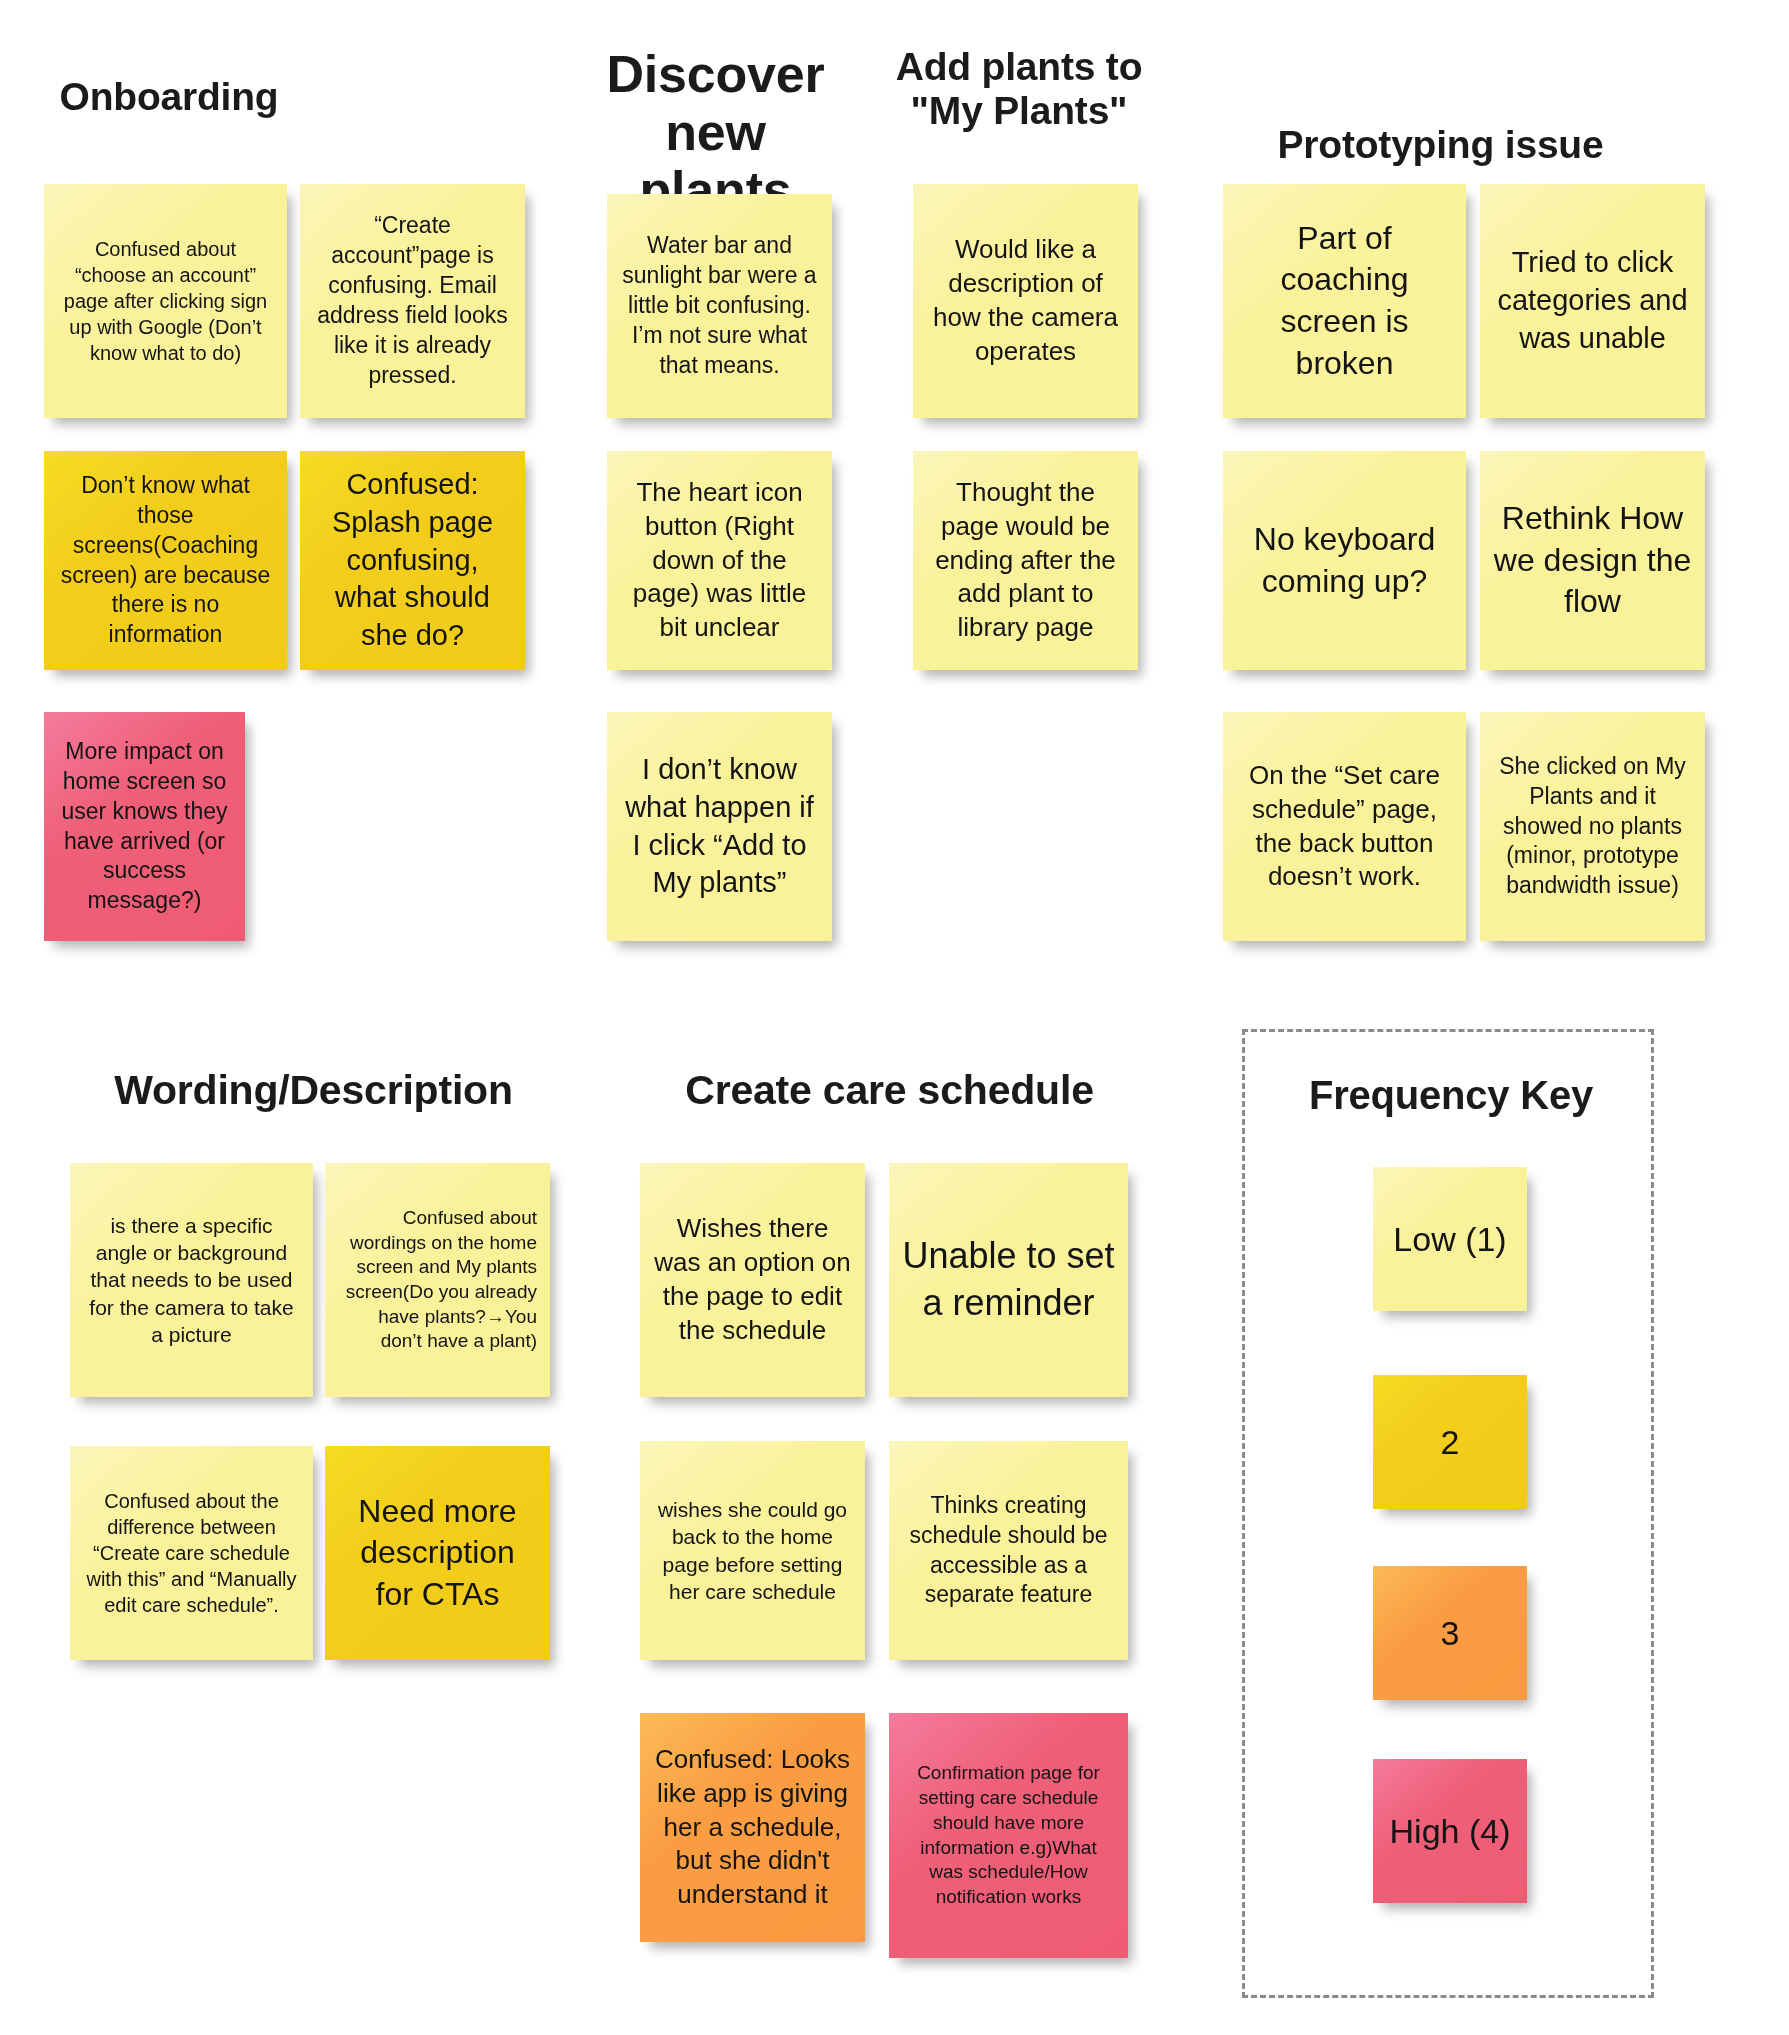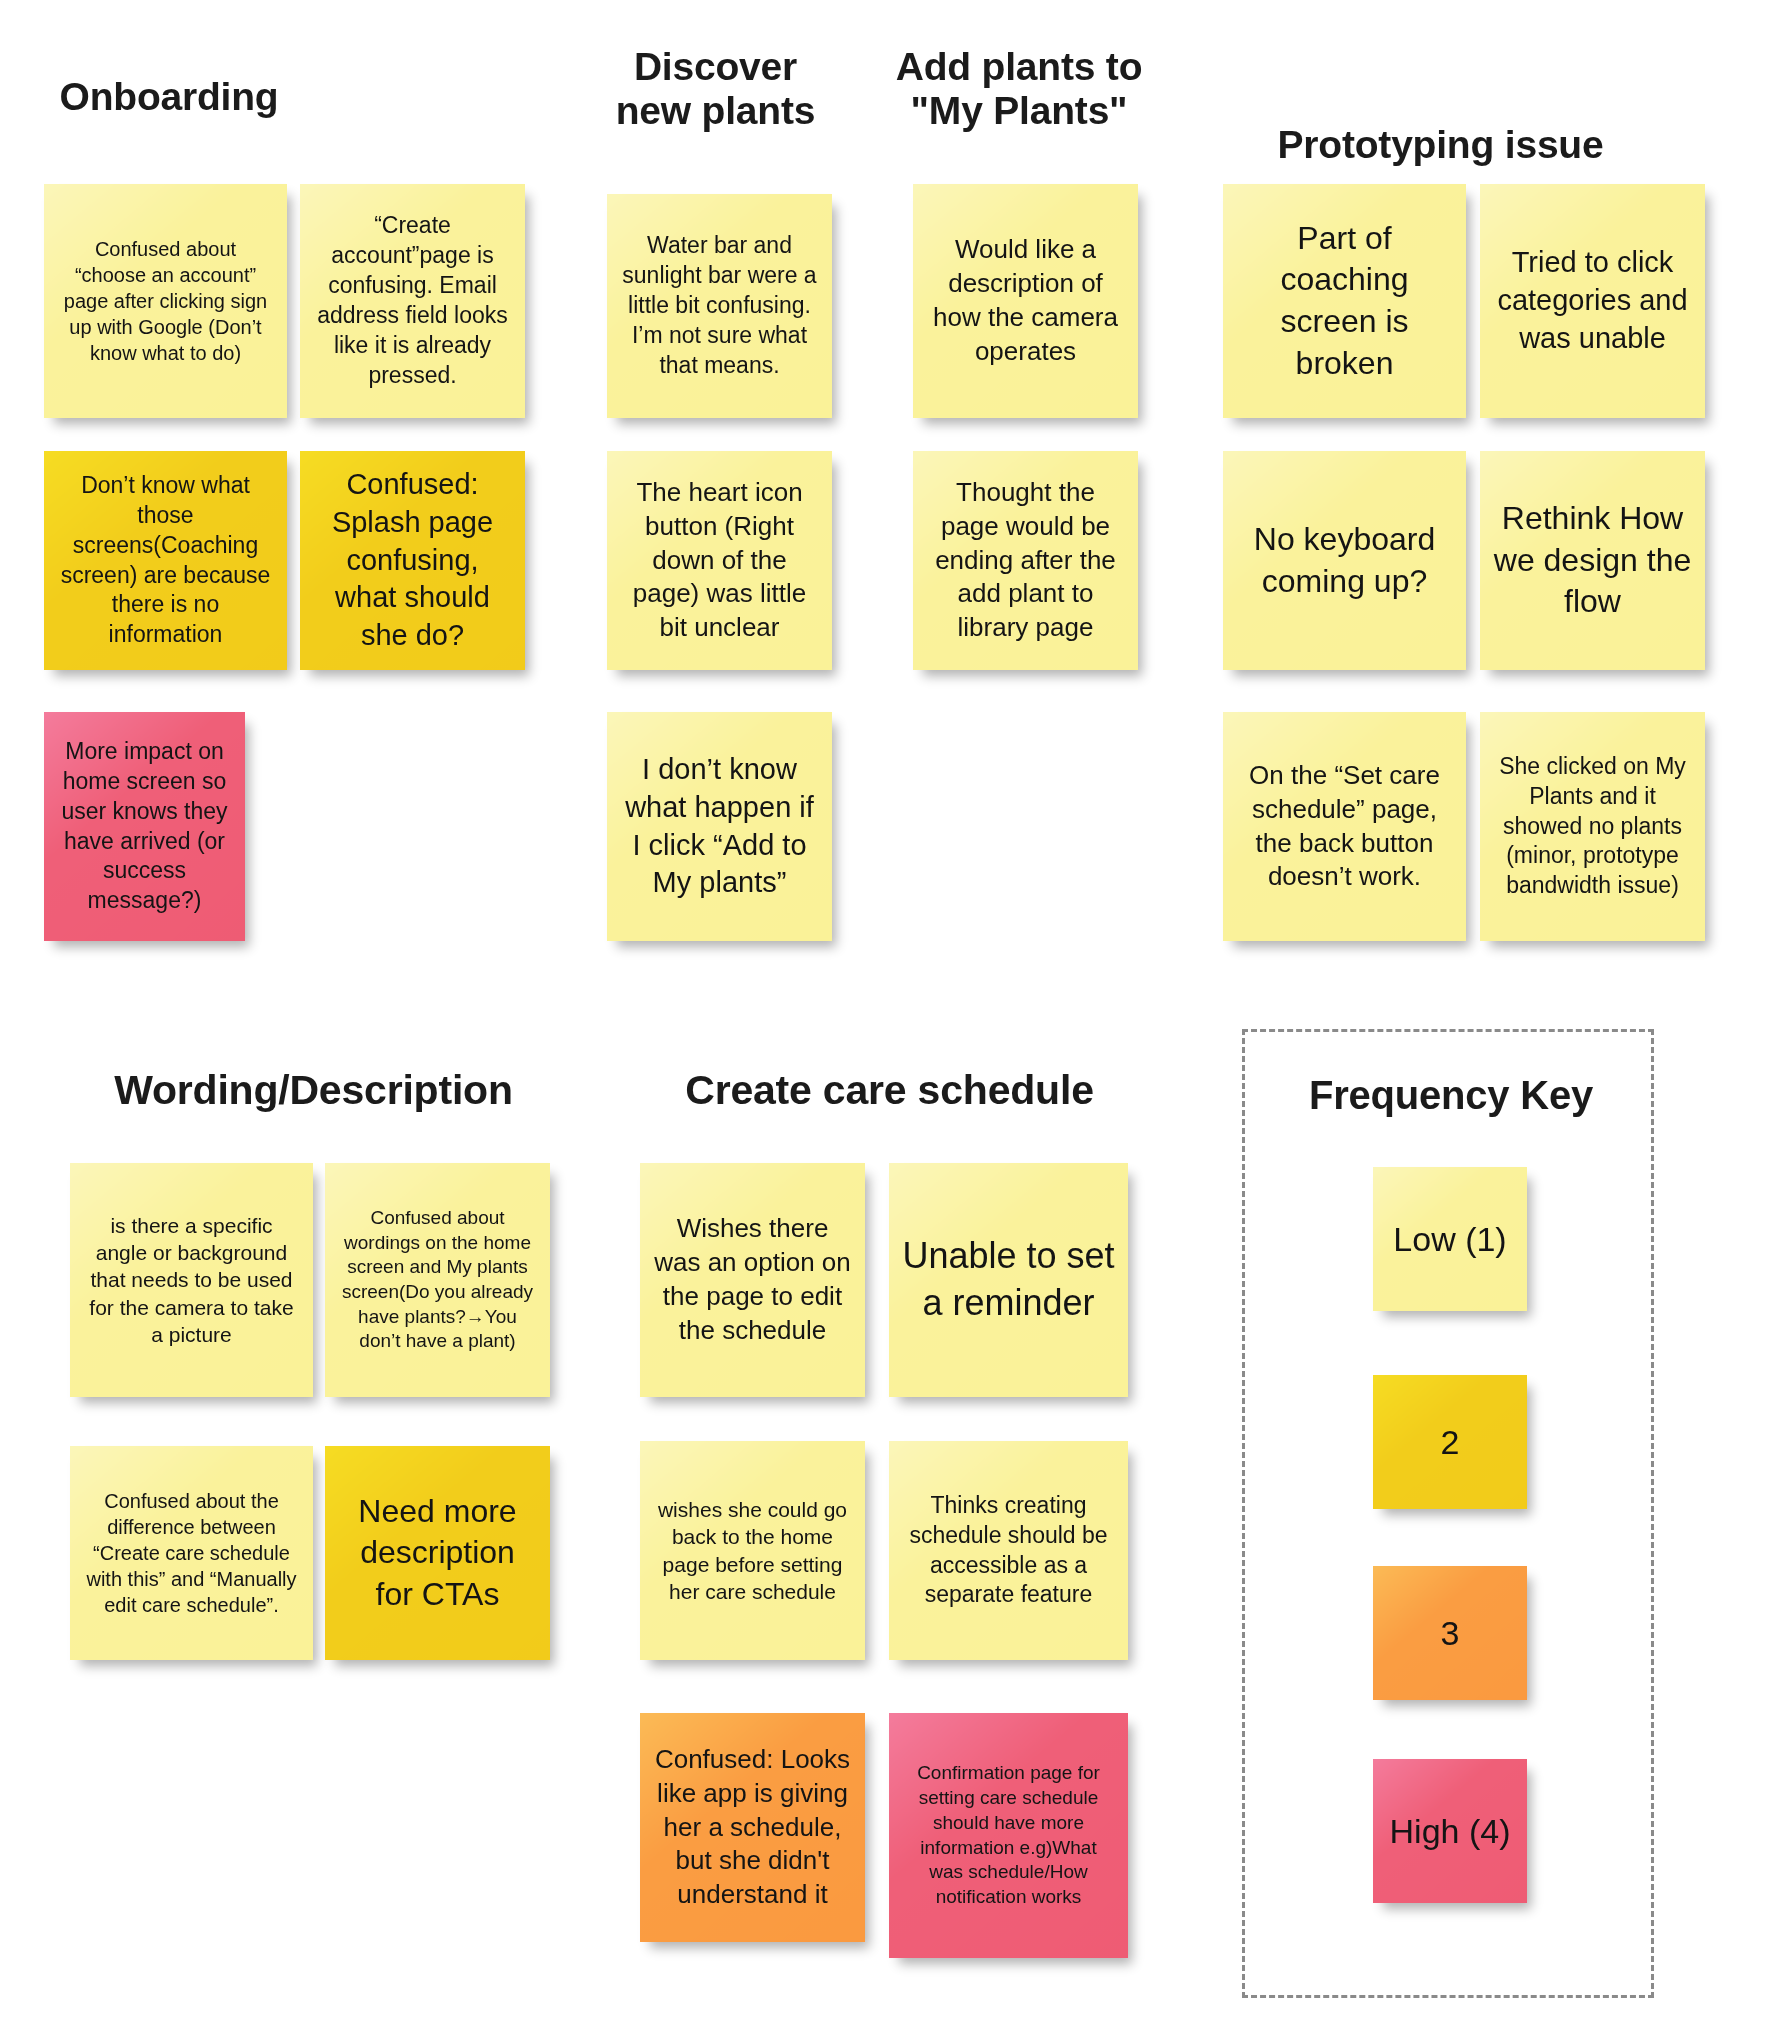--- a/index.html
+++ b/index.html
@@ -71,7 +71,7 @@
 
 <div class="heading" style="left:45px; top:75px; width:248px; font-size:39px;">Onboarding</div>
 
-<div class="heading" style="left:594px; top:45px; width:243px; font-size:39px;">Discover new plants</div>
+<div class="heading" style="left:594px; top:45px; width:243px; font-size:52px;">Discover new plants</div>
 
 <div class="heading" style="left:875px; top:45px; width:288px; font-size:39px;">Add plants to "My Plants"</div>
 

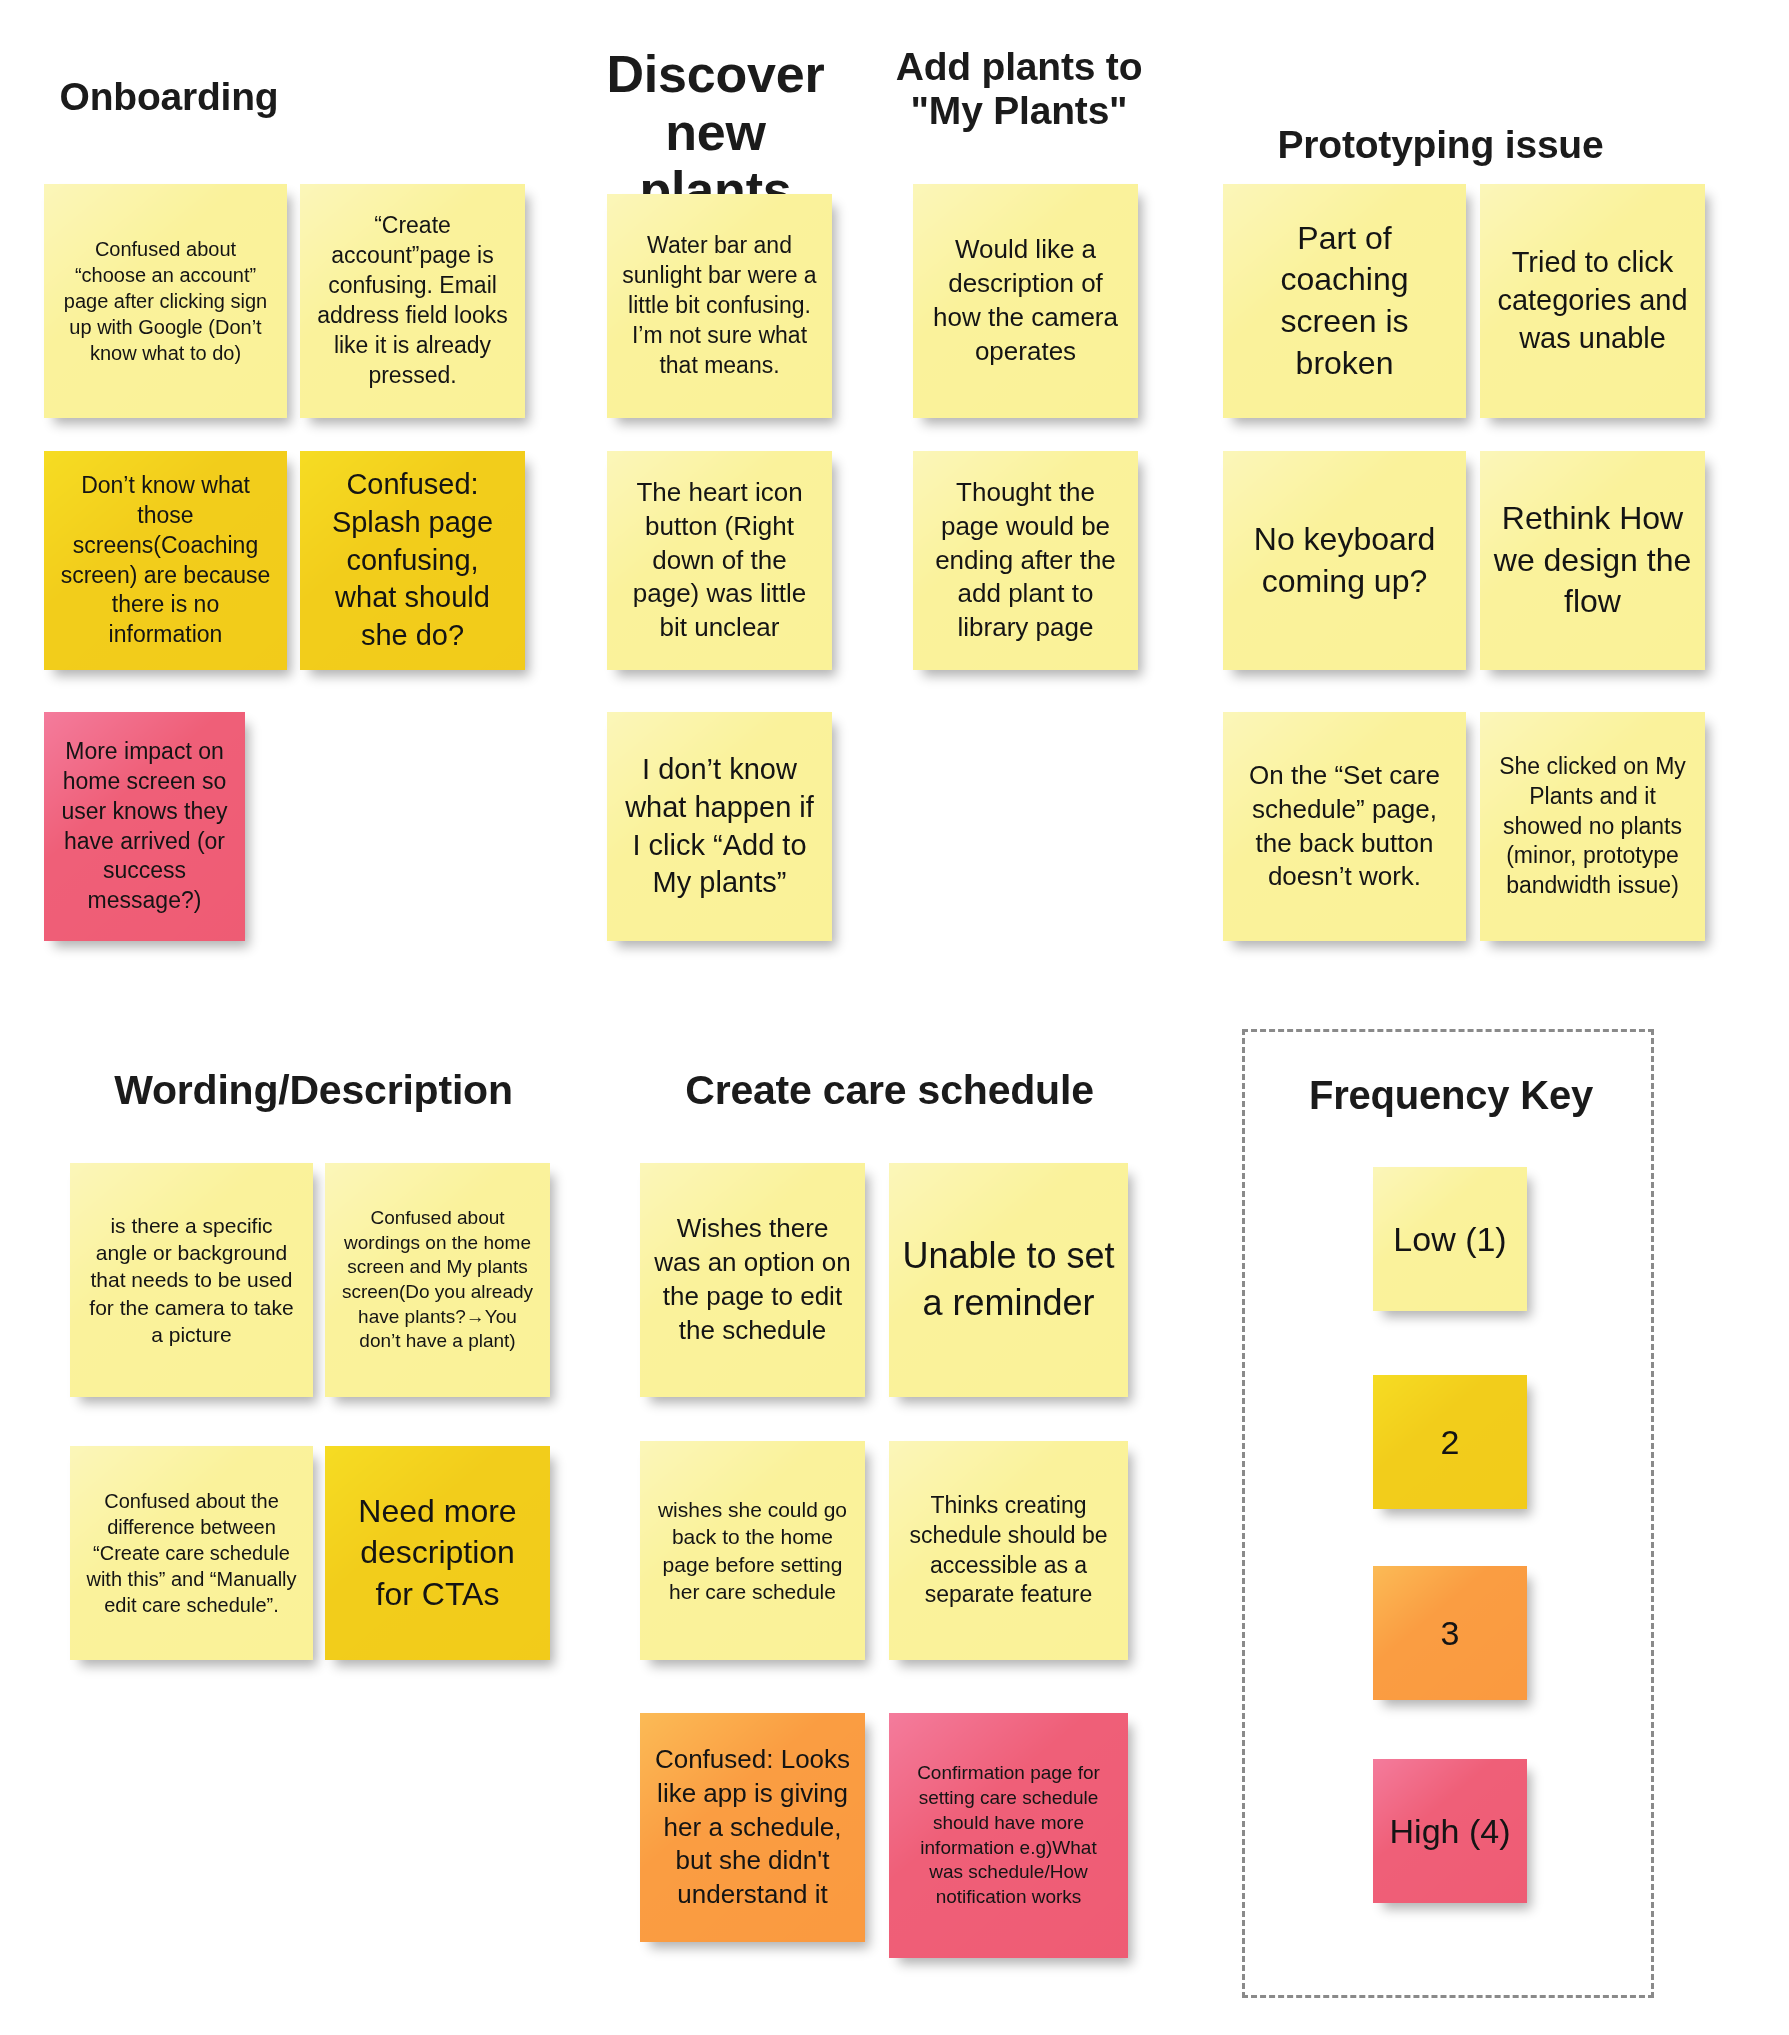--- a/index.html
+++ b/index.html
@@ -149,7 +149,7 @@
   <span>is there a specific angle or background that needs to be used for the camera to take a picture</span>
 </div>
 
-<div class="note c-pale fs-38" style="left:325px; top:1163px; width:225px; height:234px; font-size:19px;">
+<div class="note c-pale fs-38" style="left:325px; top:1163px; width:225px; height:234px; font-size:19px;text-align:right;">
   <span>Confused about wordings on the home screen and My plants screen(Do you already have plants?→You don’t have a plant)</span>
 </div>
 

